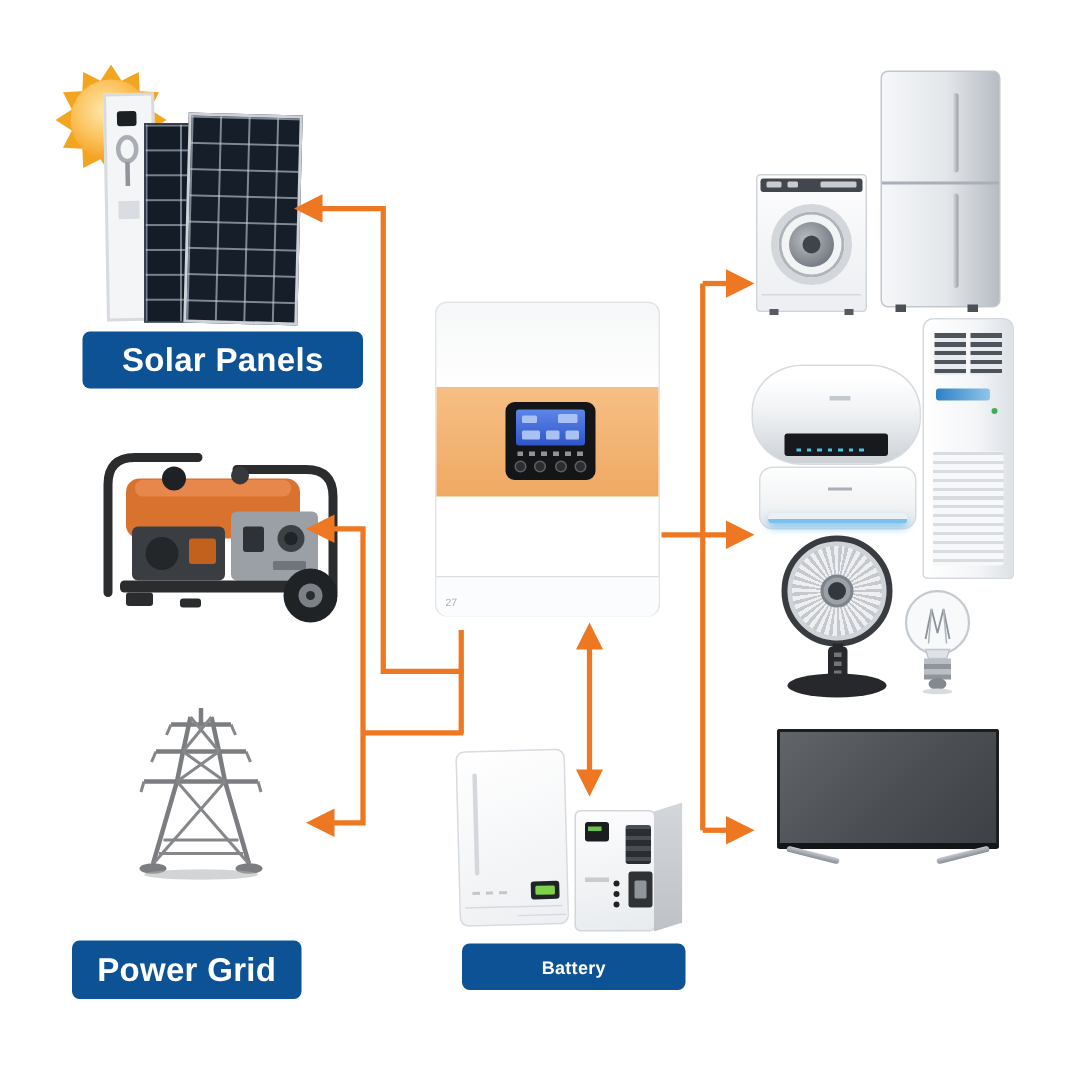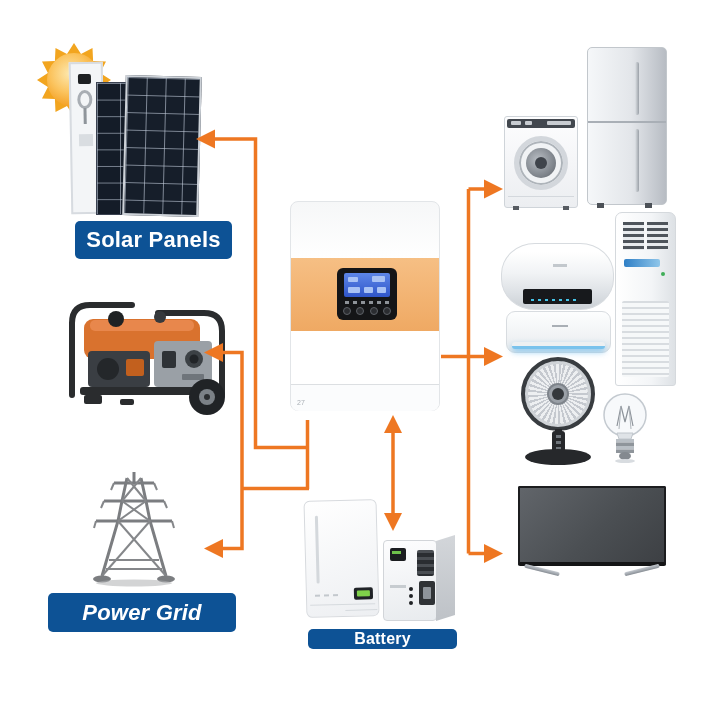--- a/index.html
+++ b/index.html
@@ -13,7 +13,7 @@
     display:flex; align-items:center; justify-content:center;
     font-weight:bold; letter-spacing:.2px;
   }
-  .btn-solar    { left:55px;  top:221px; width:157px; height:38px; font-size:22px;margin-left:20px; }
+  .btn-solar    { left:55px;  top:221px; width:187px; height:38px; font-size:22px; }
   .btn-gen      { left:53px;  top:419px; width:162px; height:38px; font-size:22px; }
   .btn-grid     { left:48px;  top:593px; width:188px; height:39px; font-size:22px;font-style:italic; }
   .btn-battery  { left:308px; top:629px; width:149px; height:20px; font-size:16px; }

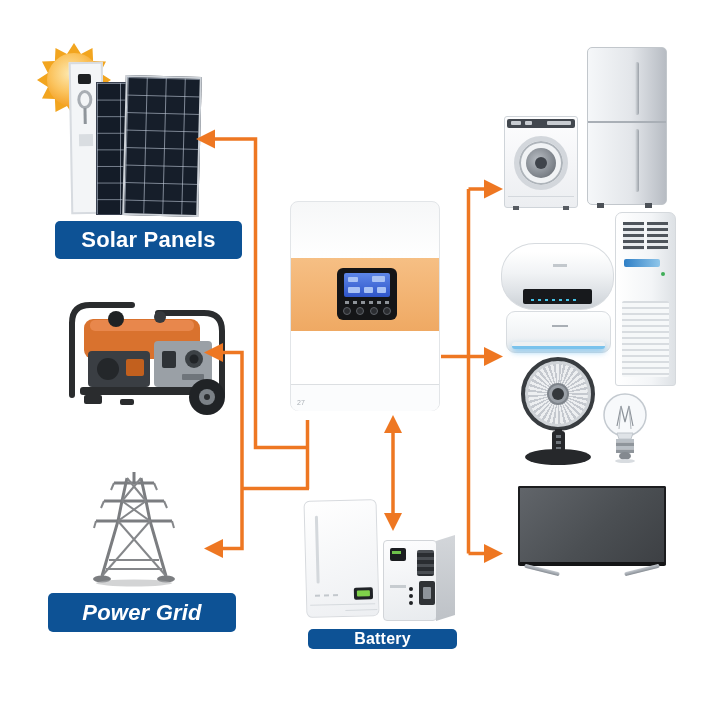--- a/index.html
+++ b/index.html
@@ -15,7 +15,7 @@
   }
   .btn-solar    { left:55px;  top:221px; width:187px; height:38px; font-size:22px; }
   .btn-gen      { left:53px;  top:419px; width:162px; height:38px; font-size:22px; }
-  .btn-grid     { left:48px;  top:593px; width:188px; height:39px; font-size:22px;font-style:italic; }
+  .btn-grid     { left:48px;  top:627px; width:153px; height:39px; font-size:22px; }
   .btn-battery  { left:308px; top:629px; width:149px; height:20px; font-size:16px; }
   .btn-home     { left:500px; top:629px; width:190px; height:31px; font-size:20px; }
 

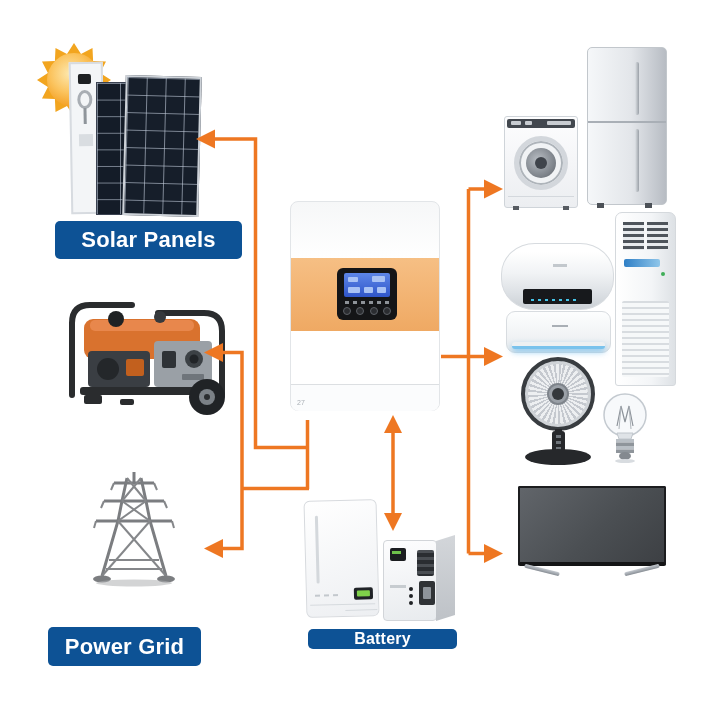--- a/index.html
+++ b/index.html
@@ -16,7 +16,7 @@
   .btn-solar    { left:55px;  top:221px; width:187px; height:38px; font-size:22px; }
   .btn-gen      { left:53px;  top:419px; width:162px; height:38px; font-size:22px; }
   .btn-grid     { left:48px;  top:627px; width:153px; height:39px; font-size:22px; }
-  .btn-battery  { left:308px; top:629px; width:149px; height:20px; font-size:16px; }
+  .btn-battery  { left:308px; top:629px; width:149px; height:31px; font-size:12px; }
   .btn-home     { left:500px; top:629px; width:190px; height:31px; font-size:20px; }
 
   

